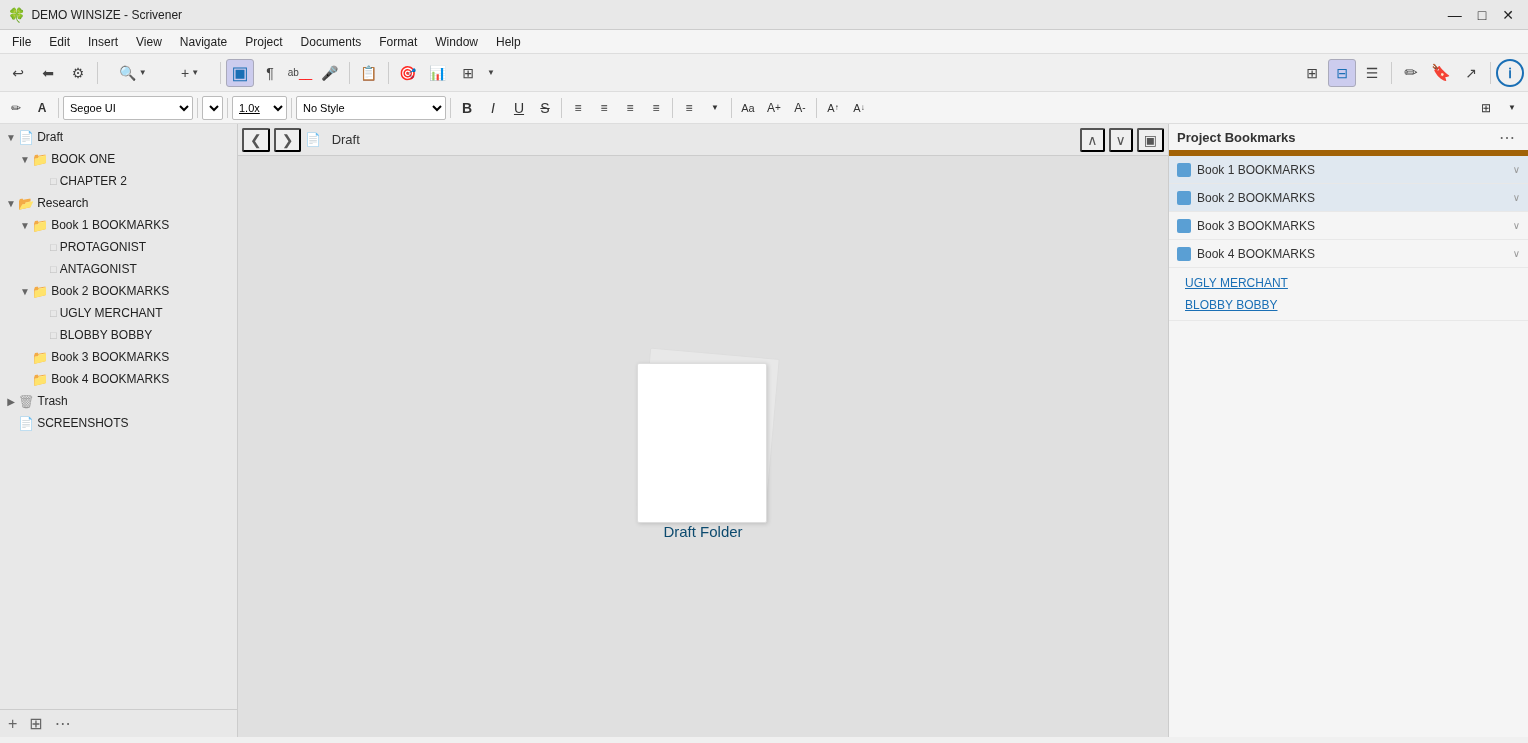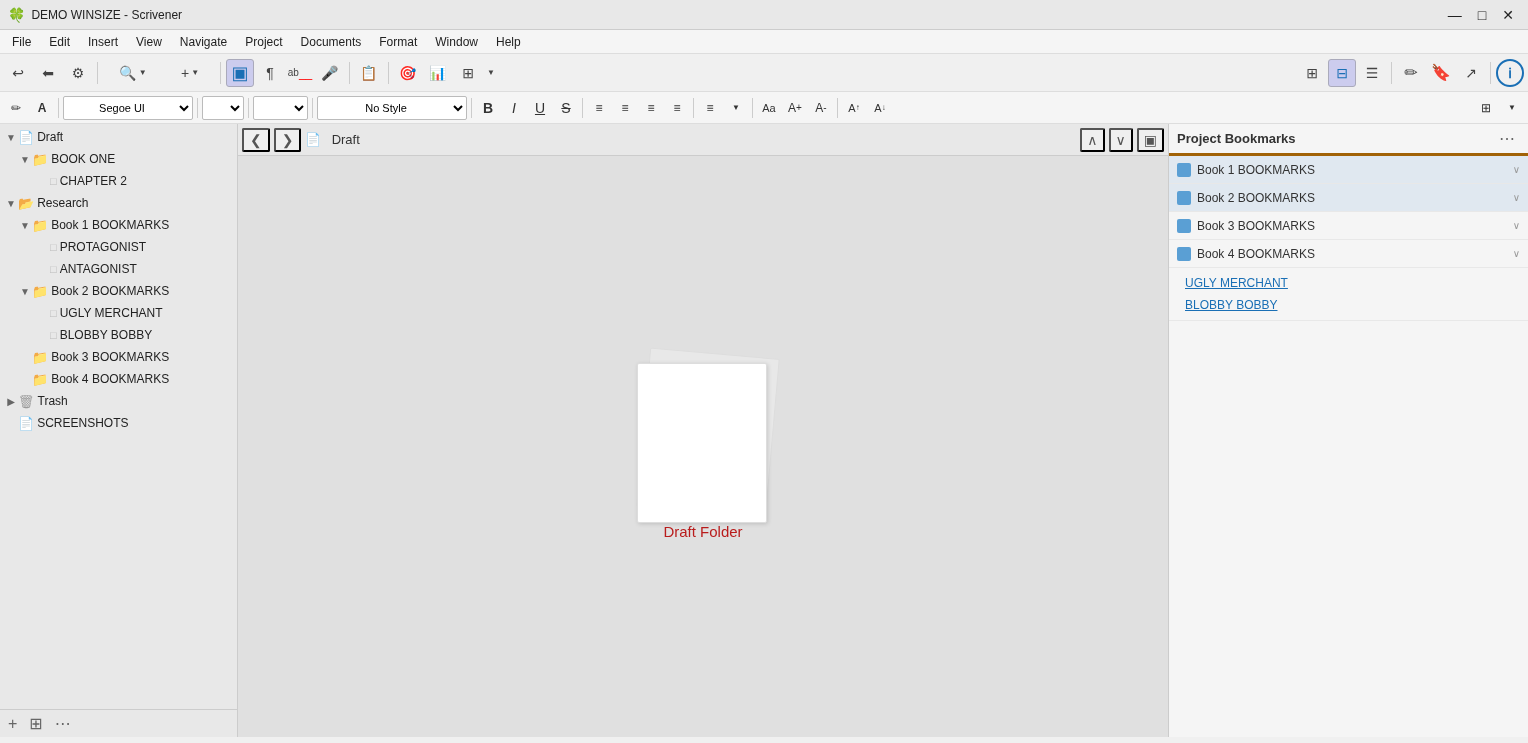--- a/index.html
+++ b/index.html
@@ -52,7 +52,7 @@
     }
     .fmt-select {
       height: 24px; border: 1px solid #bbb; border-radius: 2px;
-      background: white; font-size: 11px; padding: 0 20px; cursor: pointer; text-align: center;
+      background: white; font-size: 11px; padding: 0 2px; cursor: pointer;
     }
     .fmt-sep { width: 1px; height: 20px; background: #ccc; margin: 0 2px; }
 

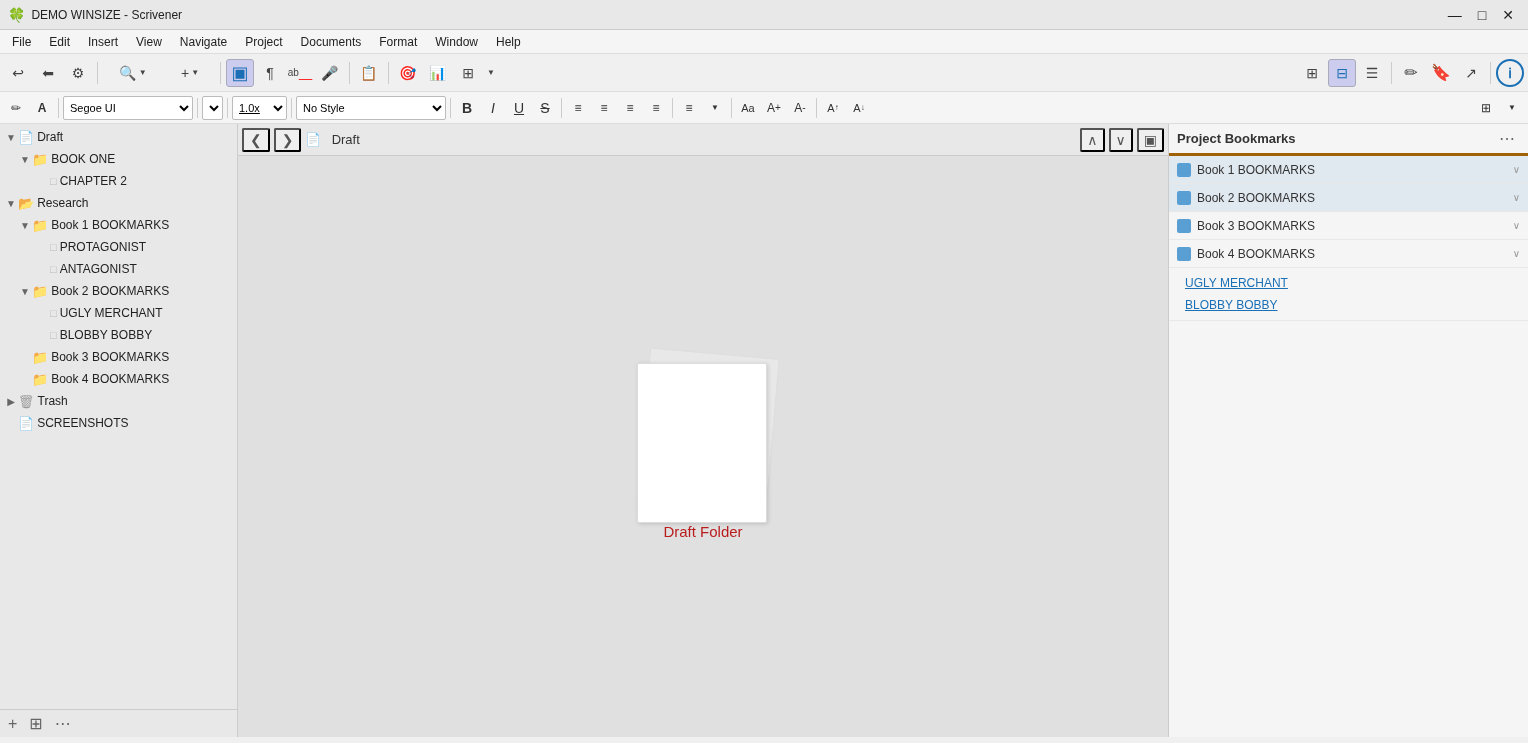--- a/index.html
+++ b/index.html
@@ -129,7 +129,7 @@
     }
     .right-panel-header {
       display: flex; align-items: center; padding: 4px 8px;
-      border-bottom: 3px solid #a16207; height: 32px;
+      border-bottom: 6px solid #a16207; height: 32px;
     }
     .right-panel-title { font-size: 13px; font-weight: 600; color: #333; flex: 1; }
     .right-panel-menu-btn { font-size: 16px; cursor: pointer; color: #666; padding: 2px 5px; }

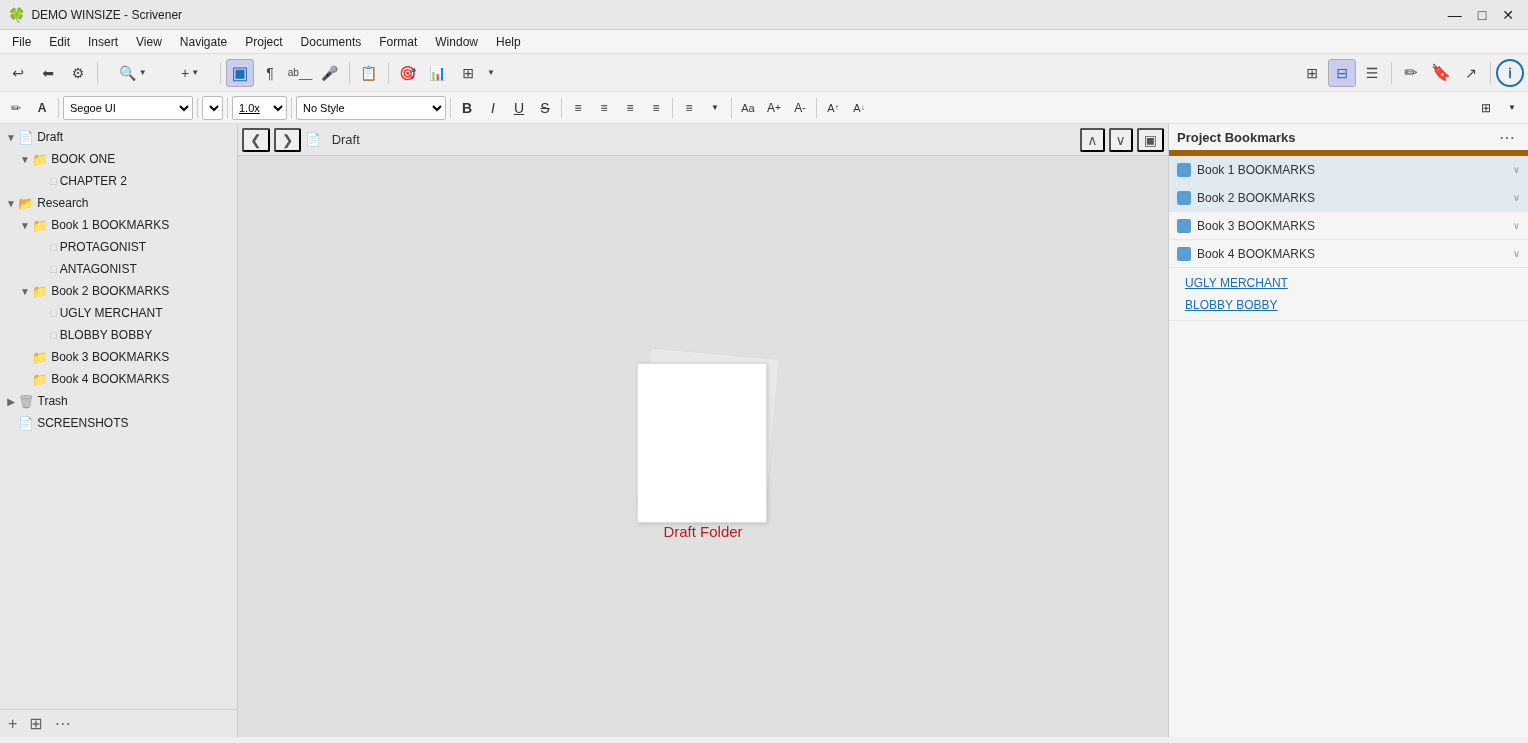--- a/index.html
+++ b/index.html
@@ -119,7 +119,7 @@
       width: 130px; height: 160px; top: 10px; left: 14px;
       background: white; box-shadow: 1px 1px 4px rgba(0,0,0,0.15);
     }
-    .draft-folder-label { font-size: 15px; color: #b91c1c; }
+    .draft-folder-label { font-size: 15px; color: #0c4a6e; }
 
     
     .right-panel {

